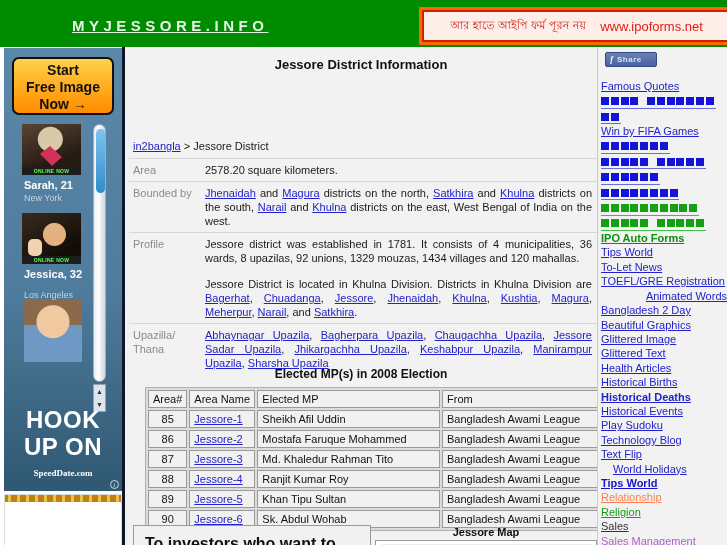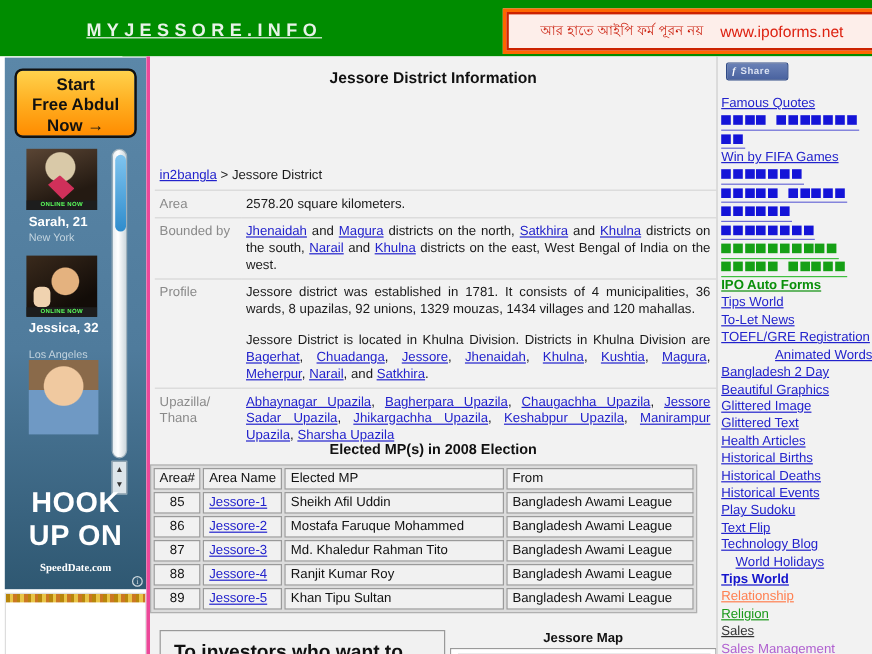--- a/index.html
+++ b/index.html
@@ -124,7 +124,7 @@
   #center {
     position: absolute; left: 122px; top: 47px; width: 475px; height: 498px;
     background: #f2f2f2;
-    border-left: 3px solid #ec4899;
+    border-left: 3px solid #0f172a;
   }
   #page-title {
     position: absolute; left: 0; top: 10px; width: 472px; text-align: center;

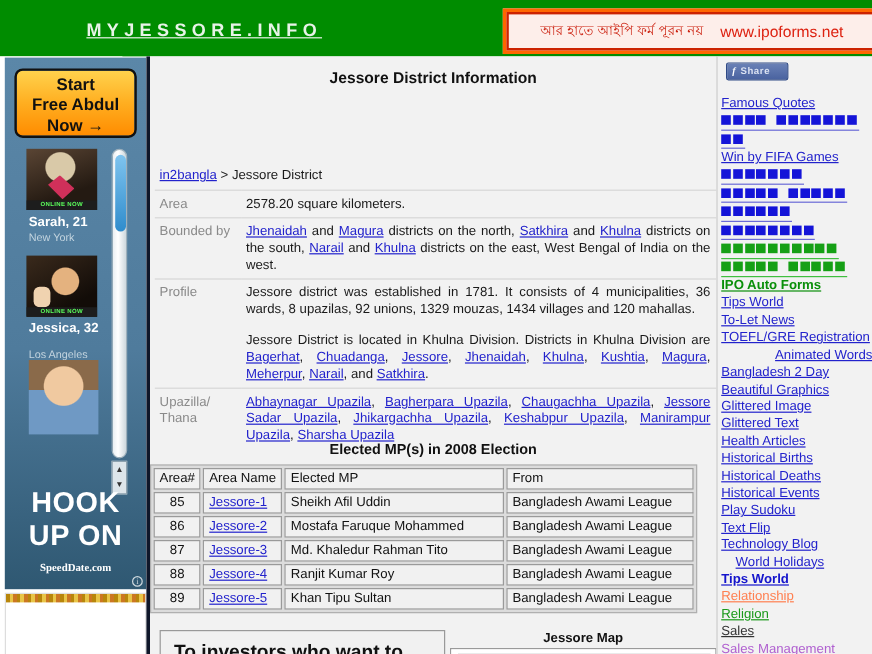--- a/index.html
+++ b/index.html
@@ -239,7 +239,7 @@
     <div id="speeddate-ad">
       <div id="sd-btn">
         <div>Start</div>
-        <div>Free Abdul</div>
+        <div>Free Image</div>
         <div>Now →</div>
       </div>
 

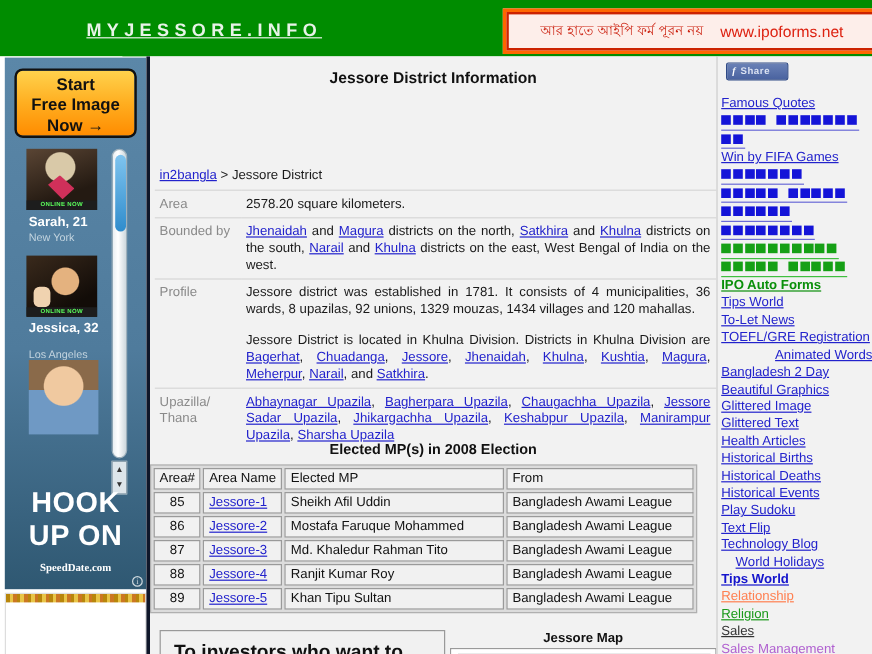--- a/index.html
+++ b/index.html
@@ -154,7 +154,7 @@
     font-family: "Liberation Sans", sans-serif;
   }
   #mp-table {
-    position: absolute; left: 0; top: 340px; width: 456px;
+    position: absolute; left: 20px; top: 340px; width: 456px;
     border-collapse: separate; border-spacing: 2px;
     font-size: 11px; background: #dcdcdc;
     border: 1px solid #b0b0b0;

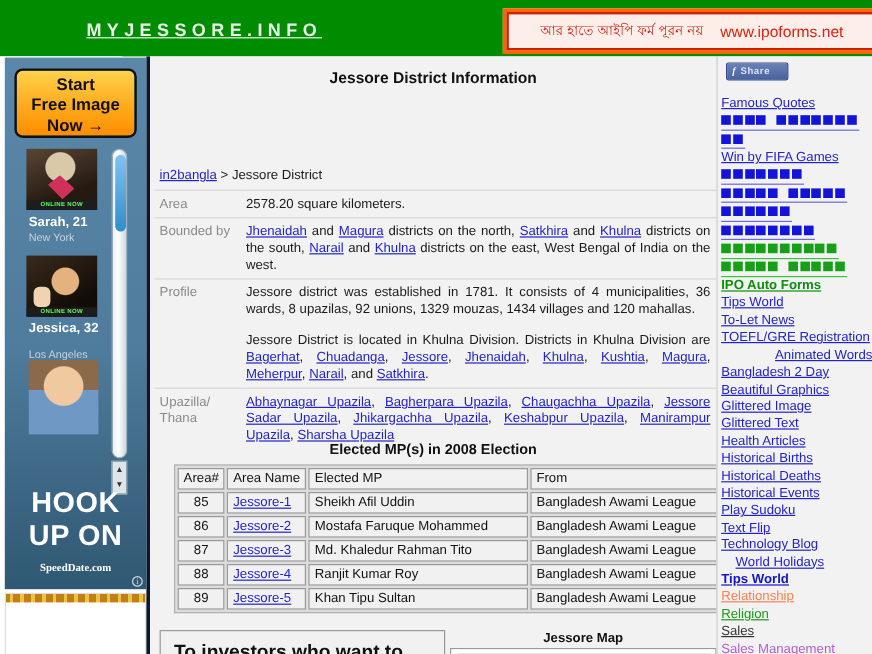--- a/index.html
+++ b/index.html
@@ -437,7 +437,7 @@
         <a class="slink" style="color: rgb(34, 34, 204);">Glittered Text</a>
         <a class="slink" style="color: rgb(34, 34, 204);">Health Articles</a>
         <a class="slink" style="color: rgb(34, 34, 204);">Historical Births</a>
-        <a class="slink" style="color: rgb(34, 34, 204);">Historical Deaths</a>
+        <a class="slink" style="color: rgb(34, 34, 204); font-weight: bold;">Historical Deaths</a>
         <a class="slink" style="color: rgb(34, 34, 204);">Historical Events</a>
         <a class="slink" style="color: rgb(34, 34, 204);">Play Sudoku</a>
         <a class="slink" style="color: rgb(34, 34, 204);">Text Flip</a>

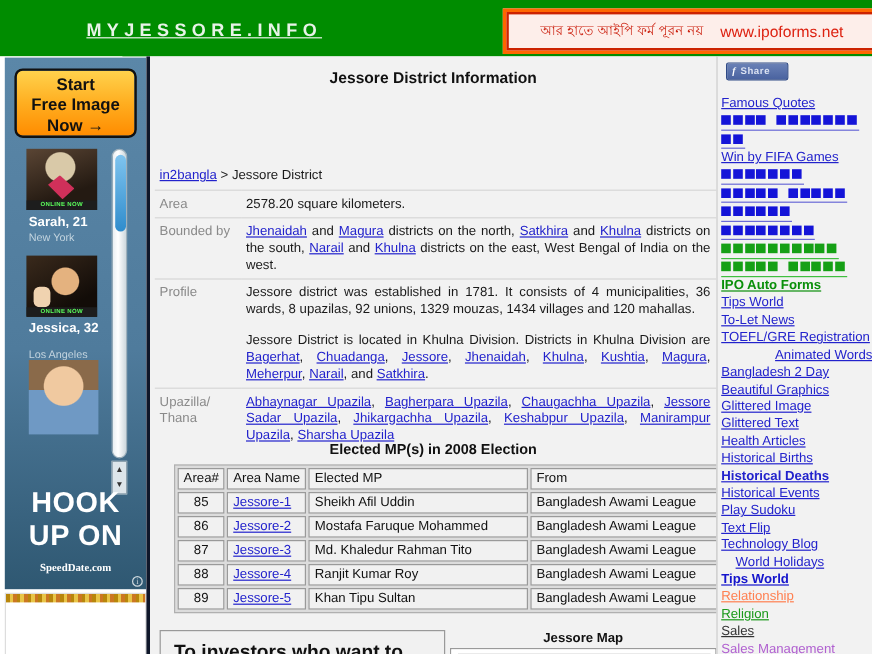--- a/index.html
+++ b/index.html
@@ -440,8 +440,8 @@
         <a class="slink" style="color: rgb(34, 34, 204); font-weight: bold;">Historical Deaths</a>
         <a class="slink" style="color: rgb(34, 34, 204);">Historical Events</a>
         <a class="slink" style="color: rgb(34, 34, 204);">Play Sudoku</a>
+        <a class="slink" style="color: rgb(34, 34, 204);">Technology Blog</a>
         <a class="slink" style="color: rgb(34, 34, 204);">Text Flip</a>
-        <a class="slink" style="color: rgb(34, 34, 204);">Technology Blog</a>
         <a class="slink" style="color: rgb(34, 34, 204); margin-left: 12px;">World Holidays</a>
         <a class="slink" style="color: rgb(20, 20, 204); font-weight: bold;">Tips World</a>
         <a class="slink" style="color: rgb(255, 127, 80);">Relationship</a>

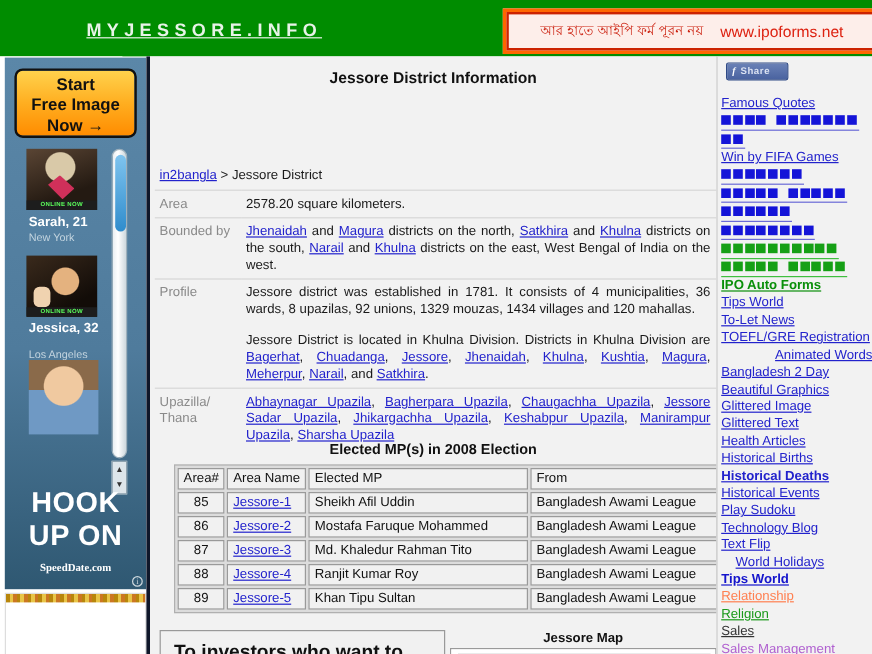--- a/index.html
+++ b/index.html
@@ -367,6 +367,12 @@
             <td class="num">89</td>
             <td class="area"><a class="link">Jessore-5</a></td>
             <td>Khan Tipu Sultan</td>
+            <td class="from">Bangladesh Awami League</td>
+          </tr>
+          <tr>
+            <td class="num">90</td>
+            <td class="area"><a class="link">Jessore-6</a></td>
+            <td>Sk. Abdul Wohab</td>
             <td class="from">Bangladesh Awami League</td>
           </tr>
         </tbody>

